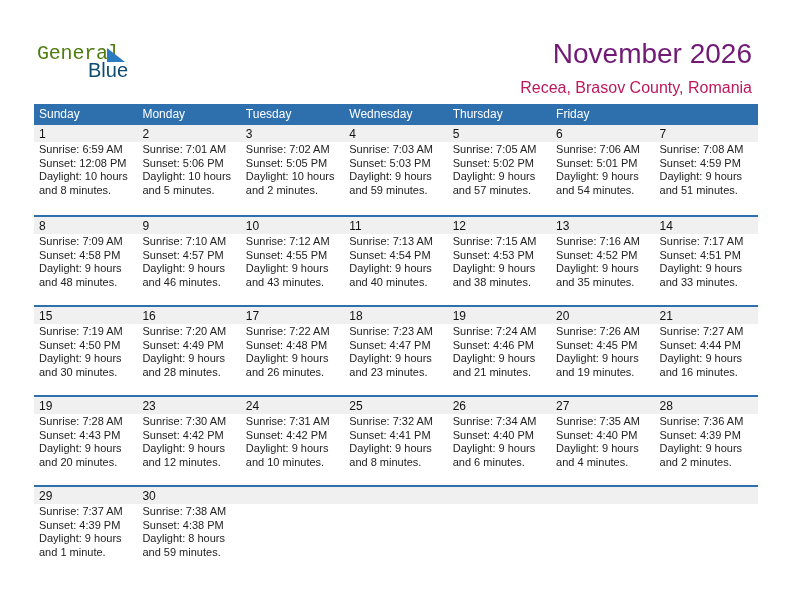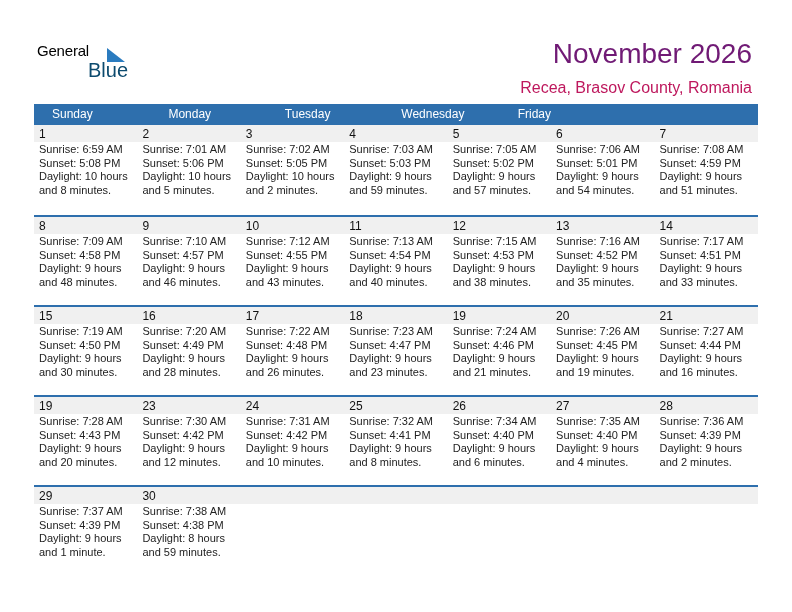--- a/index.html
+++ b/index.html
@@ -6,7 +6,7 @@
   html, body { width: 792px; height: 612px; background: #ffffff; overflow: hidden; }
   body { font-family: "Liberation Sans", sans-serif; color: #222; position: relative; }
   .logo { position: absolute; left: 37px; top: 42px; width: 100px; height: 40px; }
-  .logo-general { position: absolute; left: 0; top: 0; font-size: 15px; color: #000000; letter-spacing: -0.2px; }
+  .logo-general { position: absolute; left: 0; top: 0; font-size: 20px; color: #4d7c0f; letter-spacing: -0.2px; font-family: Liberation Mono, monospace; }
   .logo-blue { position: absolute; left: 51px; top: 17px; font-size: 20px; color: #0c4a6e; }
   .logo-tri { position: absolute; left: 70px; top: 6px; width: 0; height: 0;
               border-left: 18px solid transparent; border-bottom: 14px solid #2a7bbf; transform: scaleX(-1); }

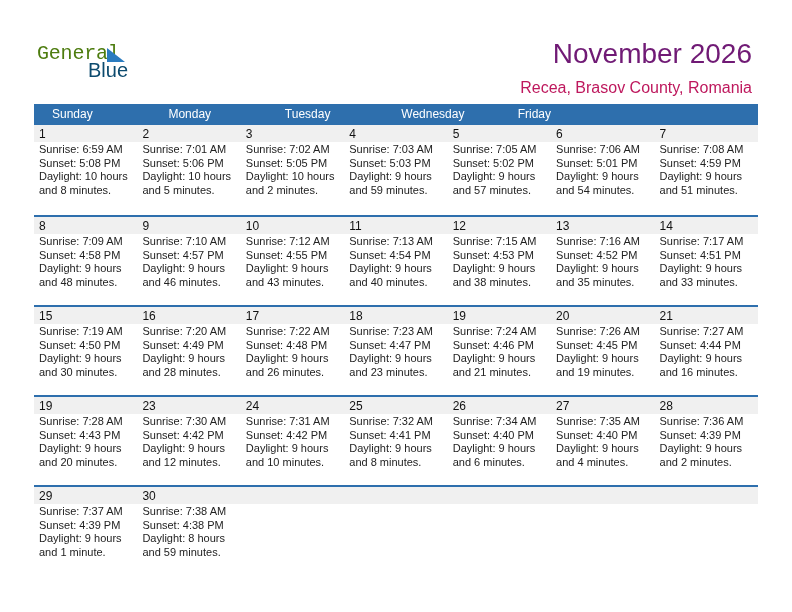--- a/index.html
+++ b/index.html
@@ -14,7 +14,7 @@
   .subtitle { position: absolute; right: 40px; top: 79px; font-size: 16px; color: #be185d; }
   .cal { position: absolute; left: 34px; top: 104px; width: 724px; }
   .head-row { display: flex; background: #2e6fad; height: 21px; }
-  .head-cell { width: 103.43px; color: #fff; font-size: 12px; padding: 3px 0 0 5px; margin-left: 13px; }
+  .head-cell { width: 103.43px; color: #fff; font-size: 12px; padding: 3px 0 0 5px; }
   .week { display: flex; border-top: 2px solid #2e6fad; height: 90px; }
   .week.first { border-top: none; }
   .day { width: 103.43px; }

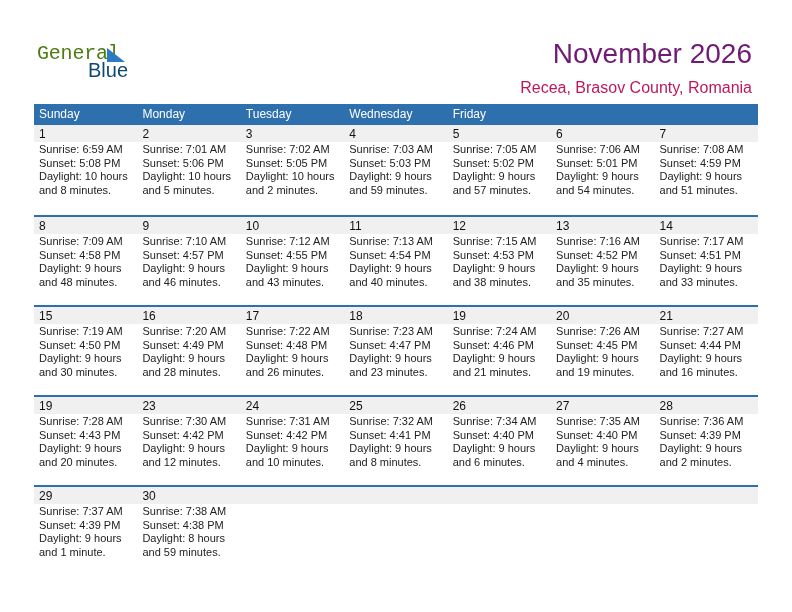--- a/index.html
+++ b/index.html
@@ -40,6 +40,7 @@
       <div class="head-cell">Monday</div>
       <div class="head-cell">Tuesday</div>
       <div class="head-cell">Wednesday</div>
+      <div class="head-cell">Thursday</div>
       <div class="head-cell">Friday</div>
     </div>
   <div id="weeks">

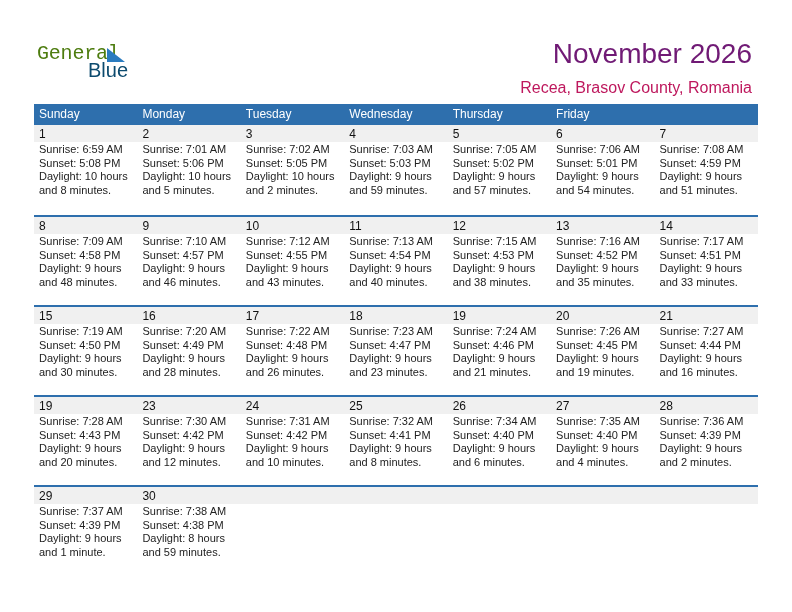--- a/index.html
+++ b/index.html
@@ -49,7 +49,7 @@
           <div class="day-num">1</div>
           <div class="day-info">
             <div>Sunrise: 6:59 AM</div>
-            <div>Sunset: 5:08 PM</div>
+            <div>Sunset: 12:08 PM</div>
             <div>Daylight: 10 hours</div>
             <div>and 8 minutes.</div>
           </div>

